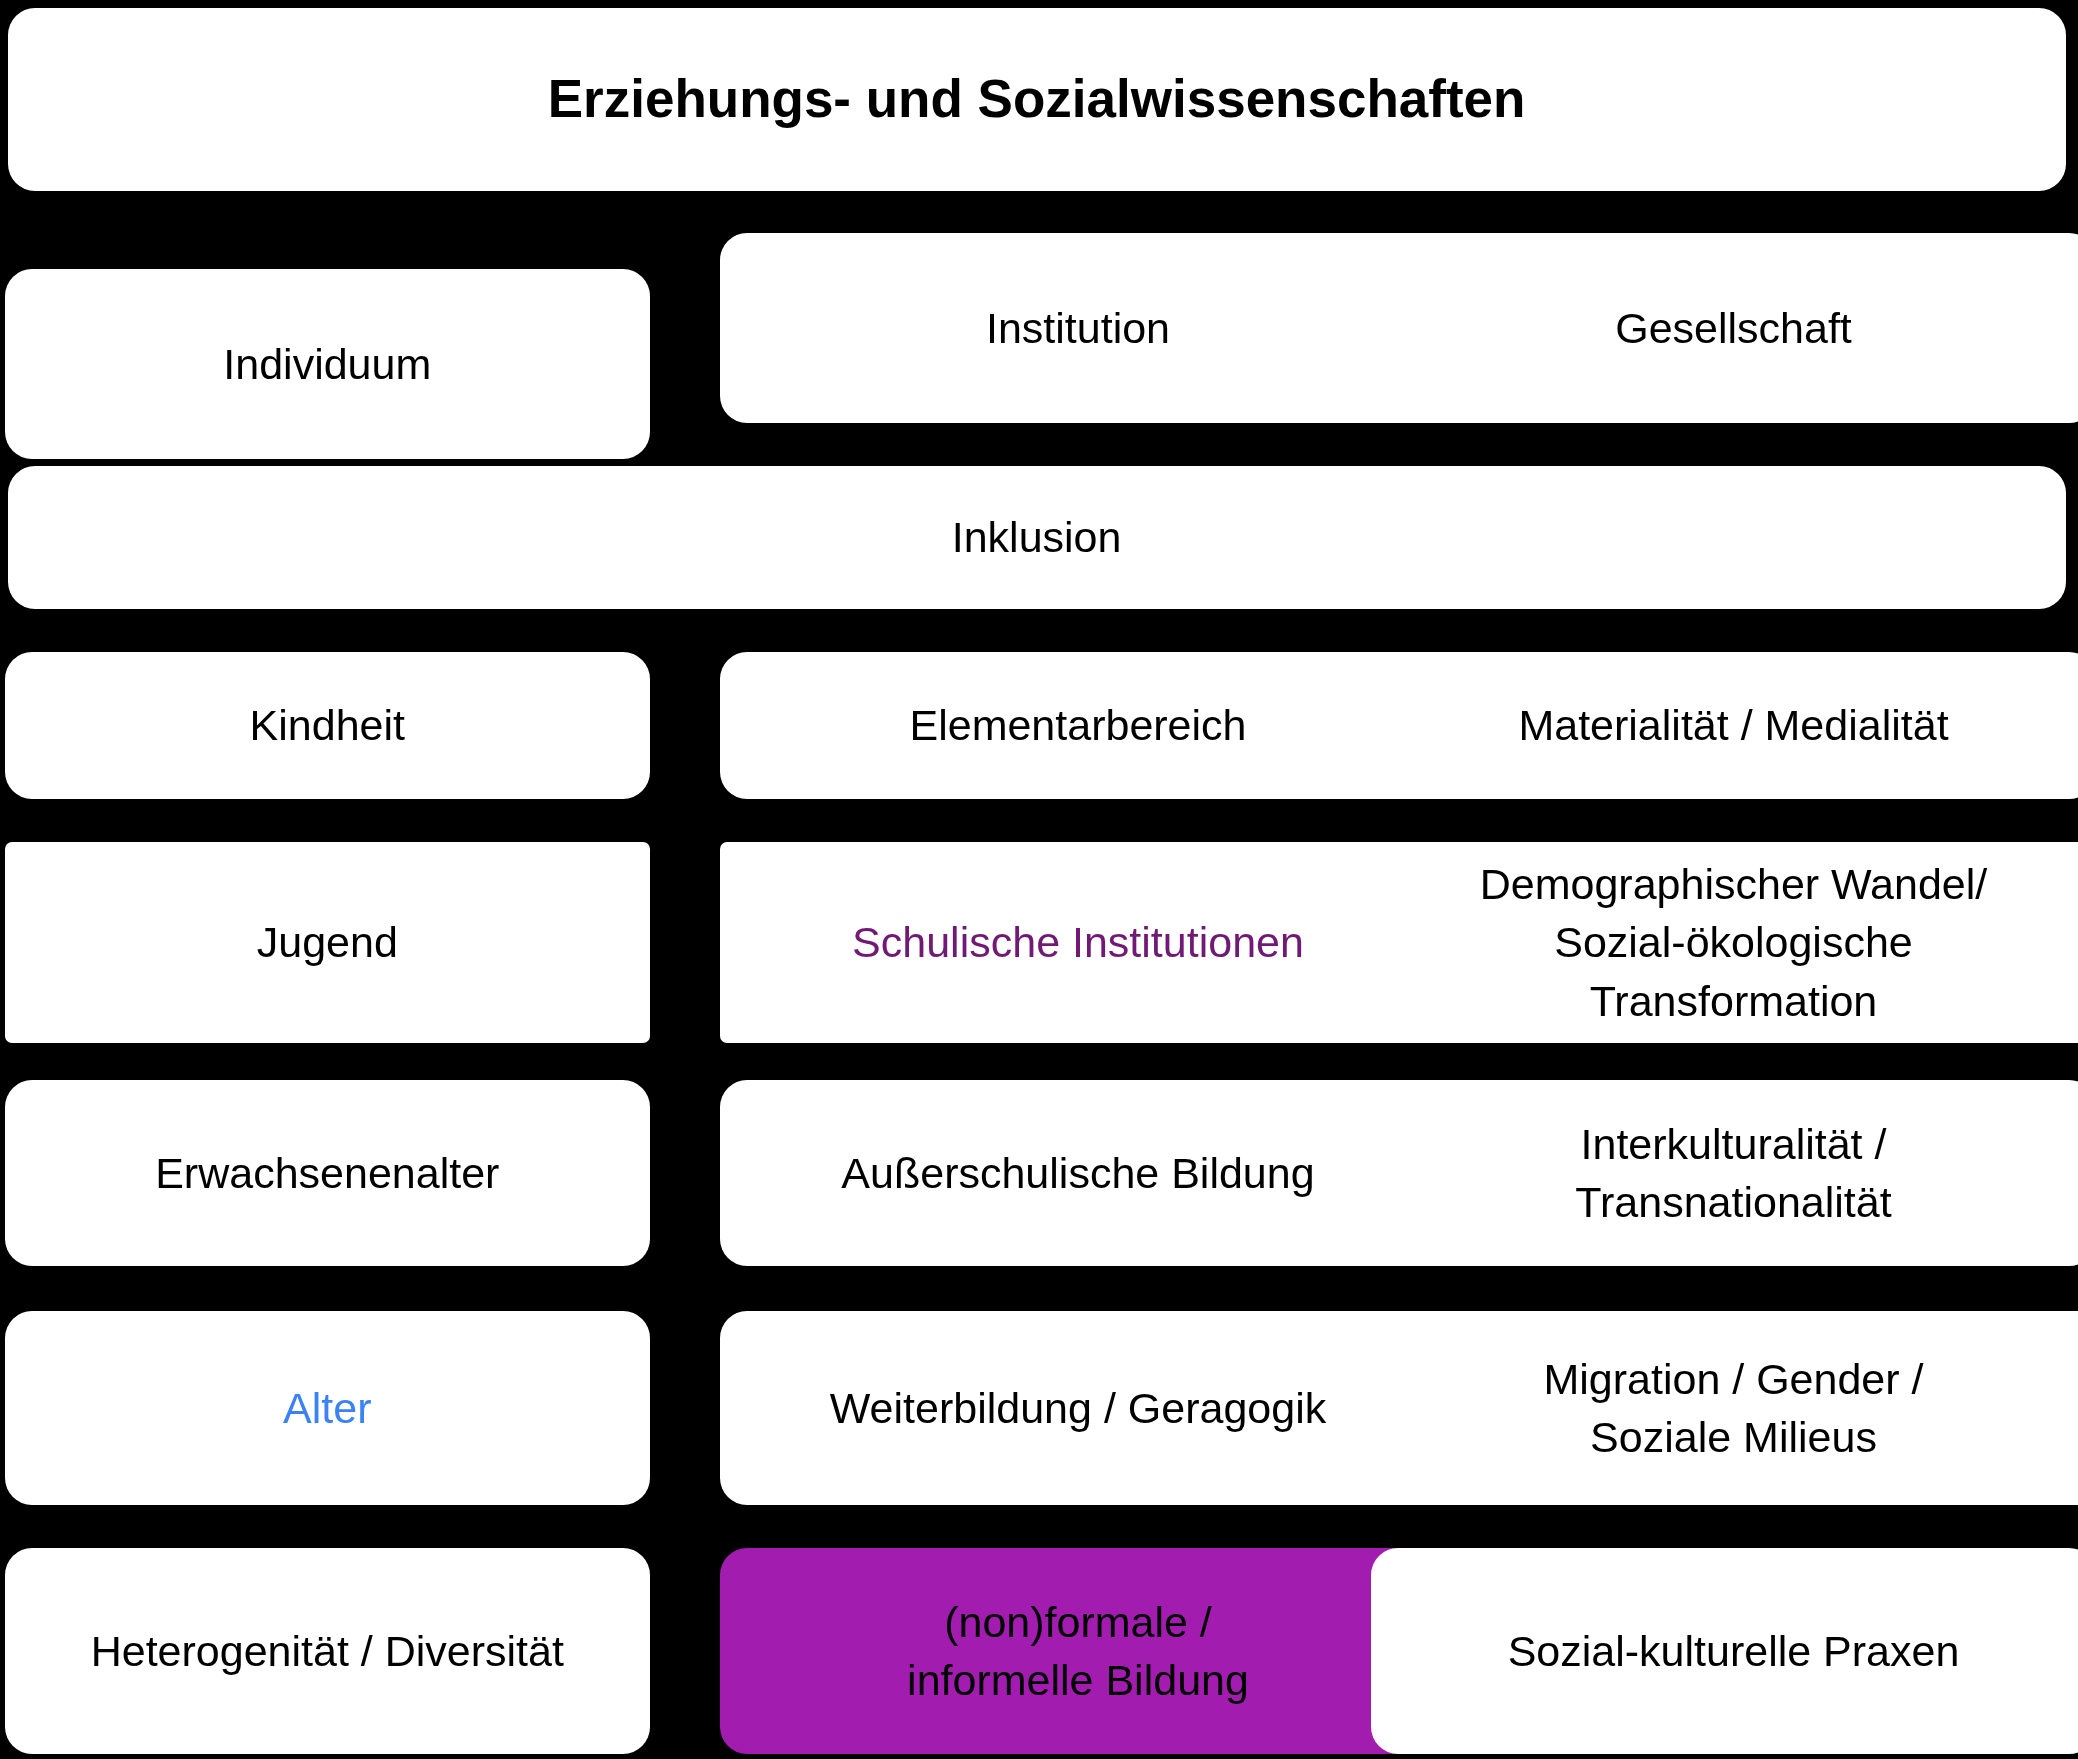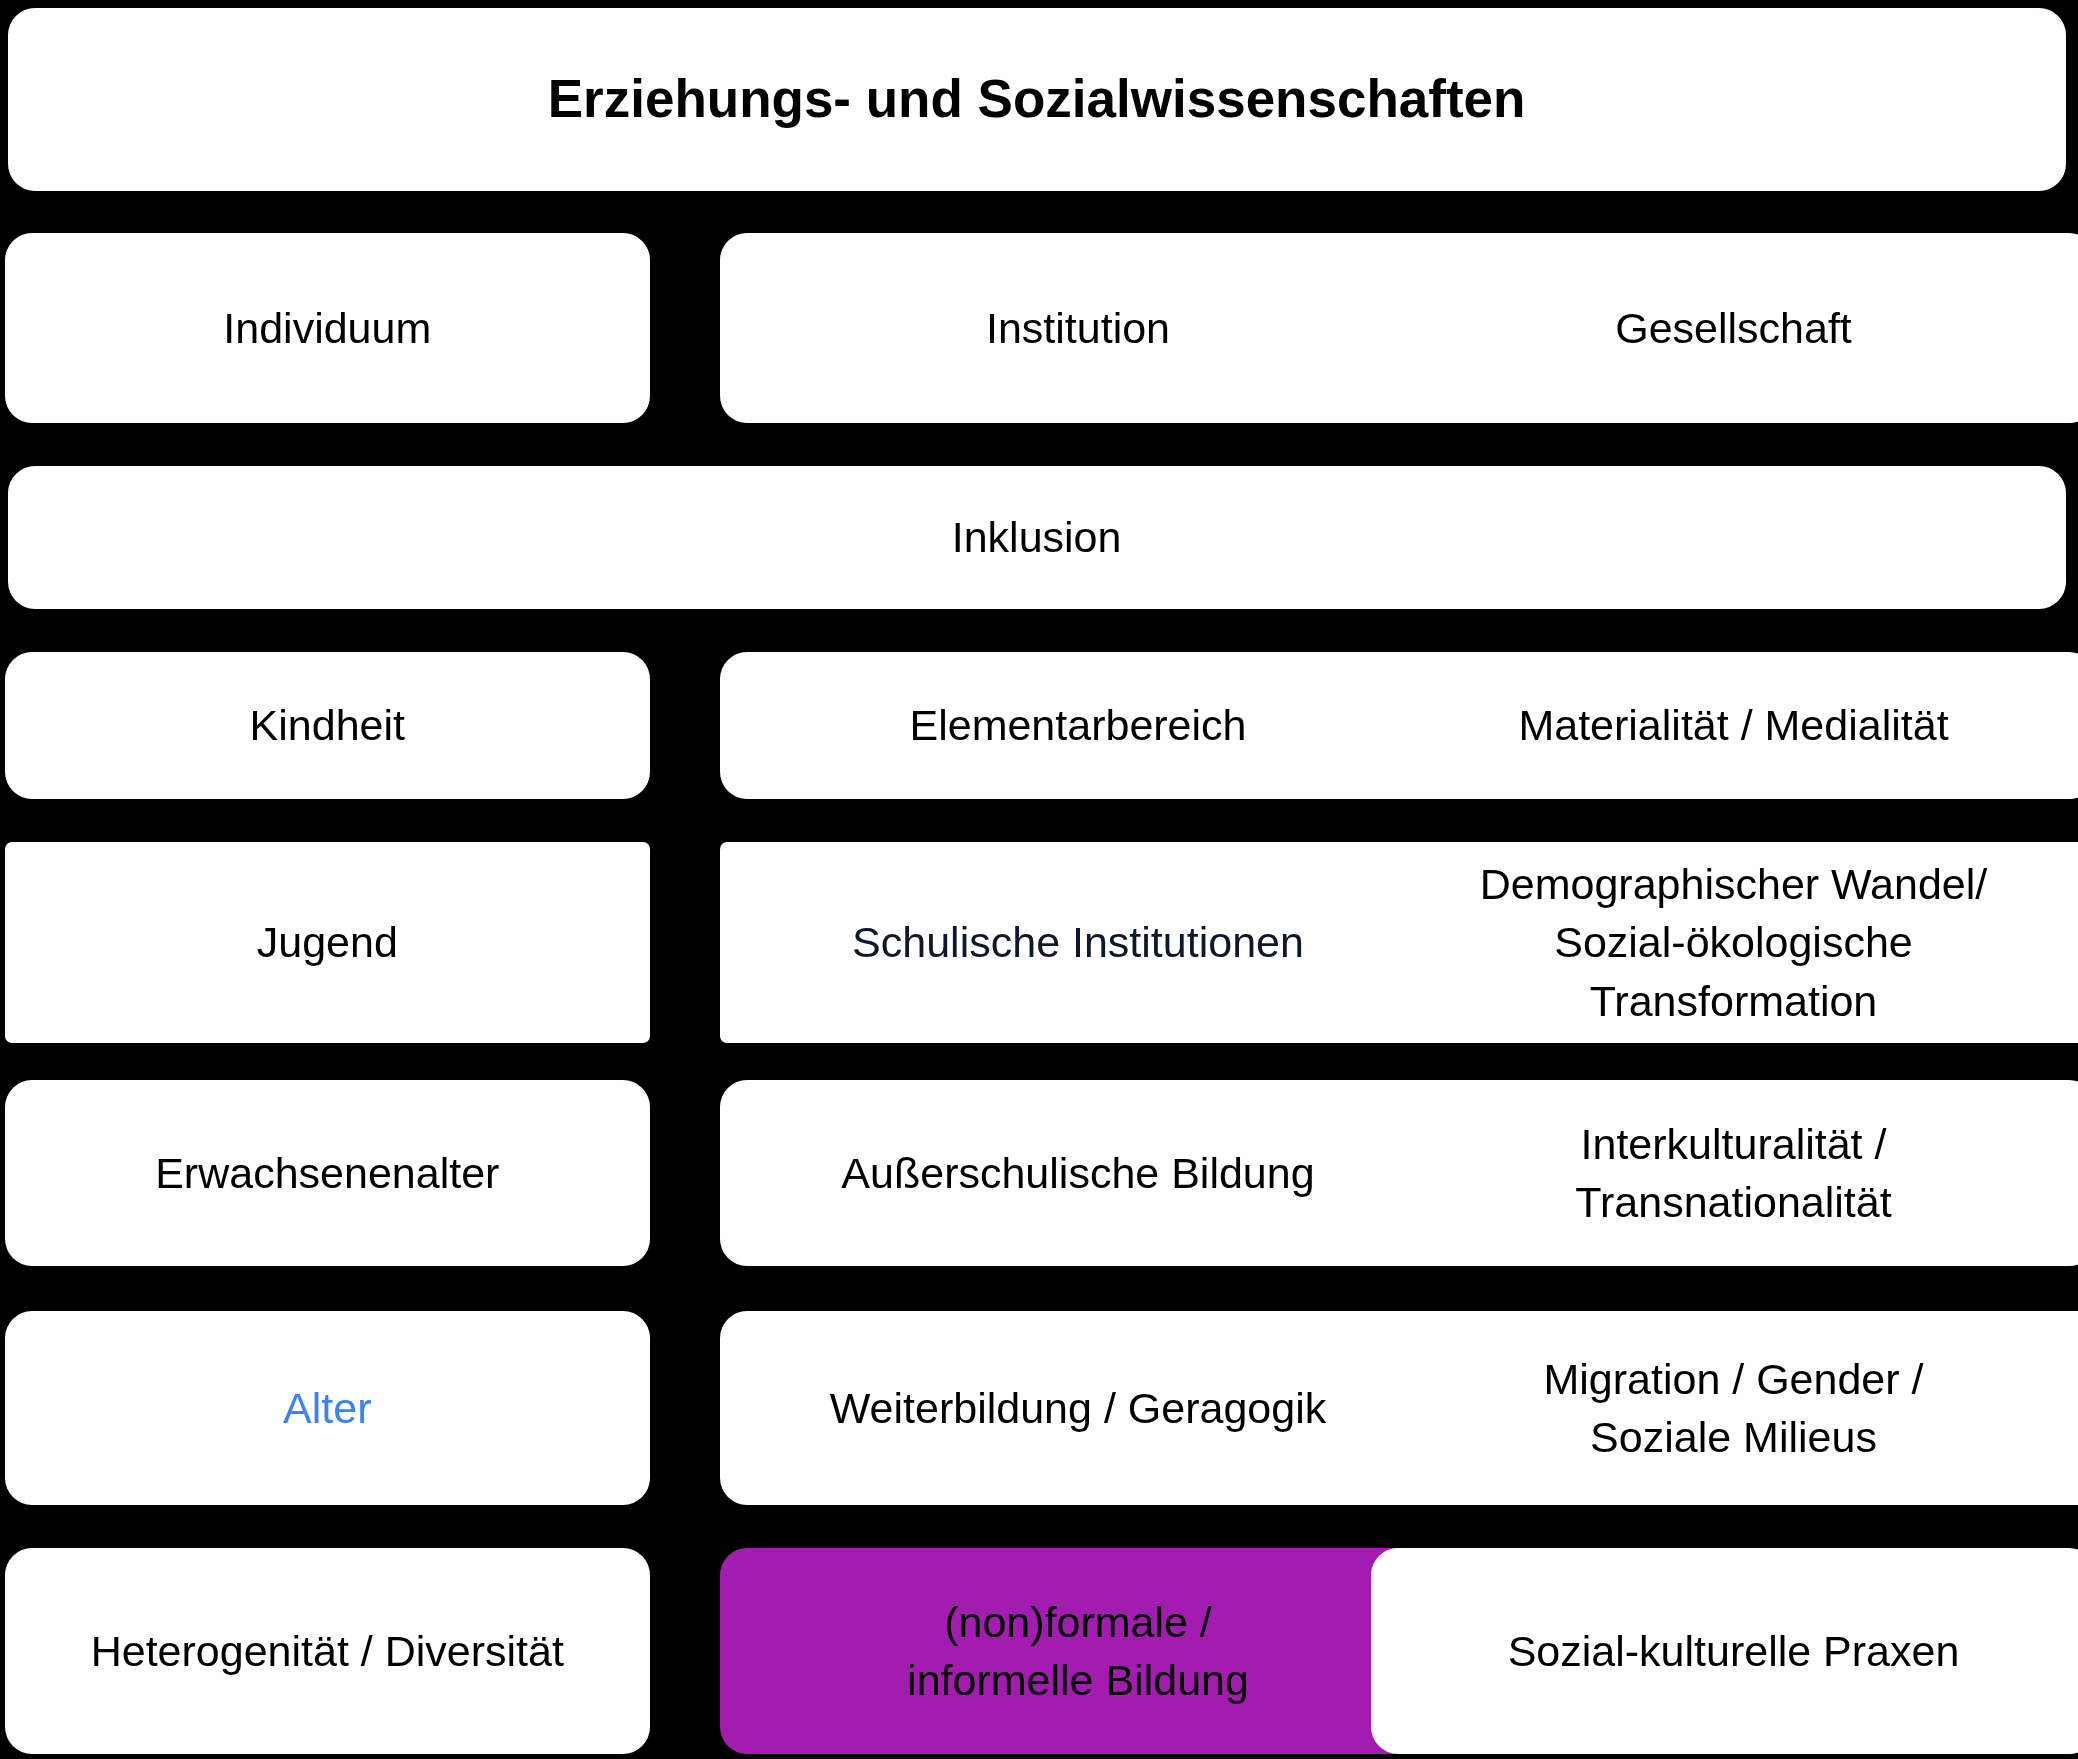--- a/index.html
+++ b/index.html
@@ -48,7 +48,7 @@
 
   <div class="box title-box r1 full" style="background: #ffffff; color: rgb(0, 0, 0);">Erziehungs- und Sozialwissenschaften</div>
 
-  <div class="box r2 c1" style="background: rgb(255, 255, 255); color: rgb(0, 0, 0);">Individuum</div>
+  <div class="box r2 c1" style="background: rgb(255, 255, 255); color: rgb(0, 0, 0); margin-top: 36px;">Individuum</div>
   <div class="box r2 c2" style="background: rgb(255, 255, 255); color: rgb(0, 0, 0);">Institution</div>
   <div class="box r2 c3" style="background: rgb(255, 255, 255); color: rgb(0, 0, 0);">Gesellschaft</div>
 

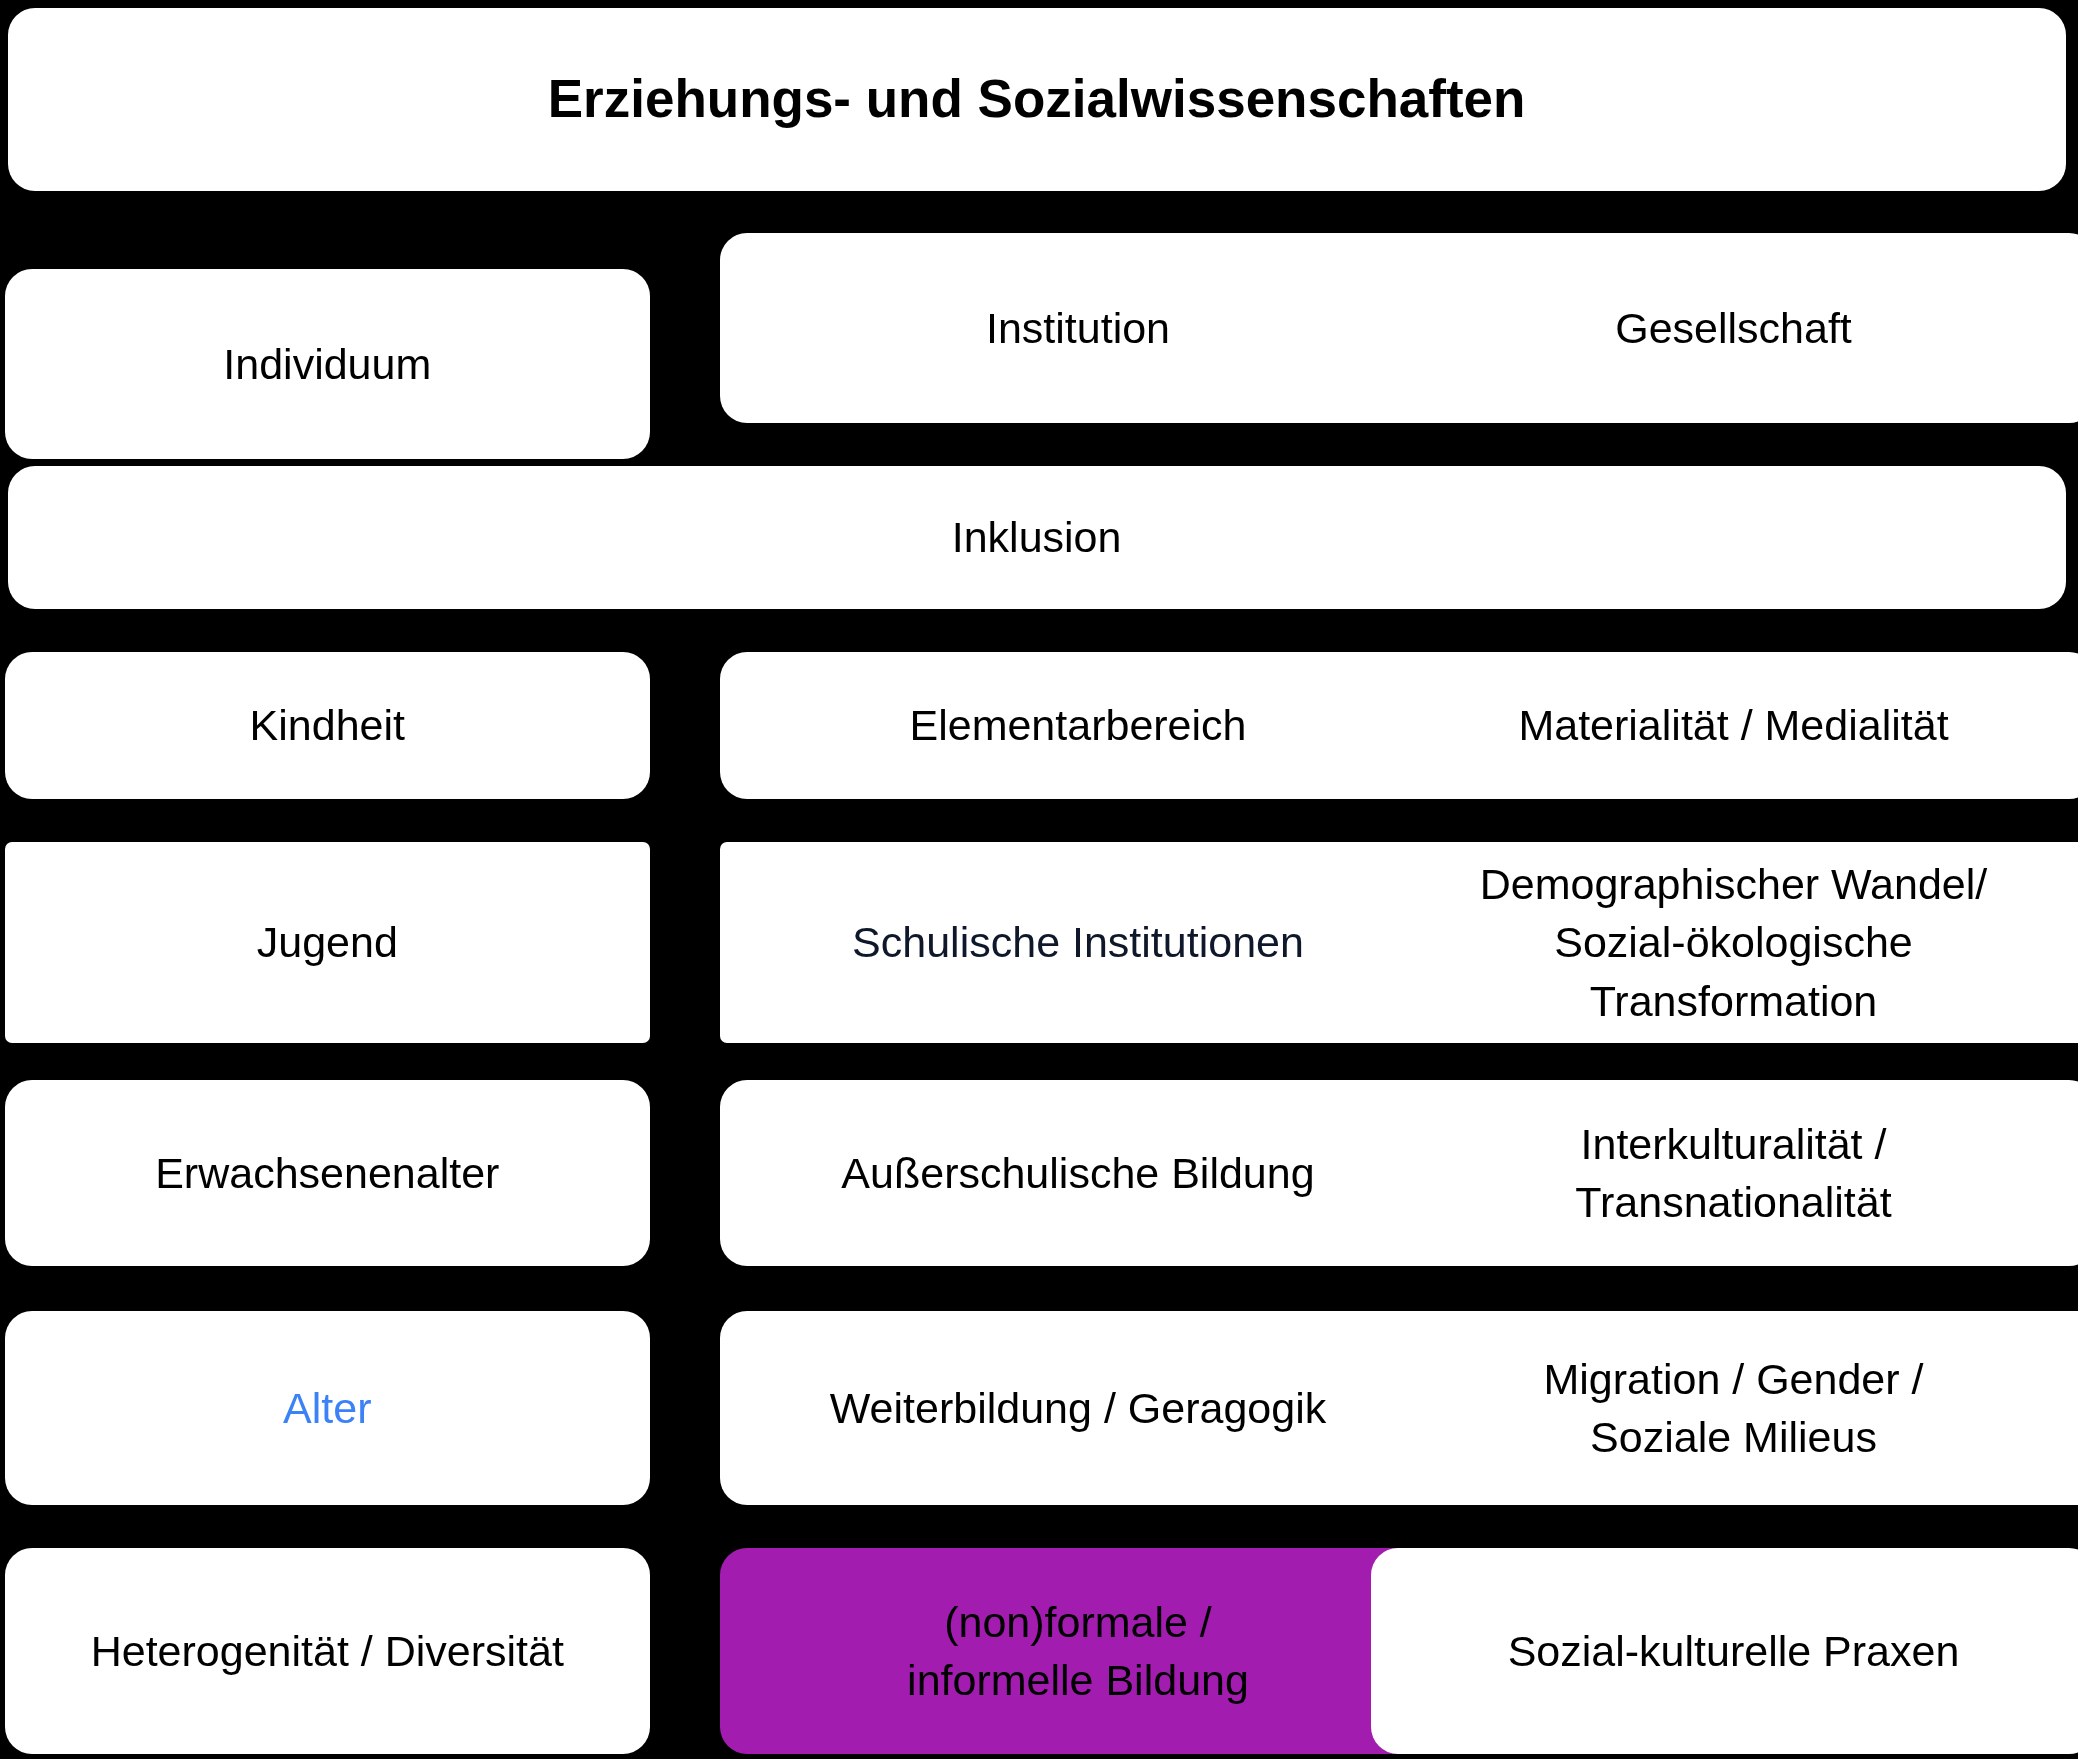--- a/index.html
+++ b/index.html
@@ -59,7 +59,7 @@
   <div class="box r4 c3" style="background: rgb(255, 255, 255); color: rgb(0, 0, 0);">Materialität / Medialität</div>
 
   <div class="box r5 c1" style="background: rgb(255, 255, 255); color: rgb(0, 0, 0);">Jugend</div>
-  <div class="box r5 c2" style="background: rgb(255, 255, 255); color: #0f172a;">Schulische Institutionen</div>
+  <div class="box r5 c2" style="background: rgb(255, 255, 255); color: #701a75;">Schulische Institutionen</div>
   <div class="box r5 c3" style="background: rgb(255, 255, 255); color: rgb(0, 0, 0);">Demographischer Wandel/
 Sozial-ökologische
 Transformation</div>

